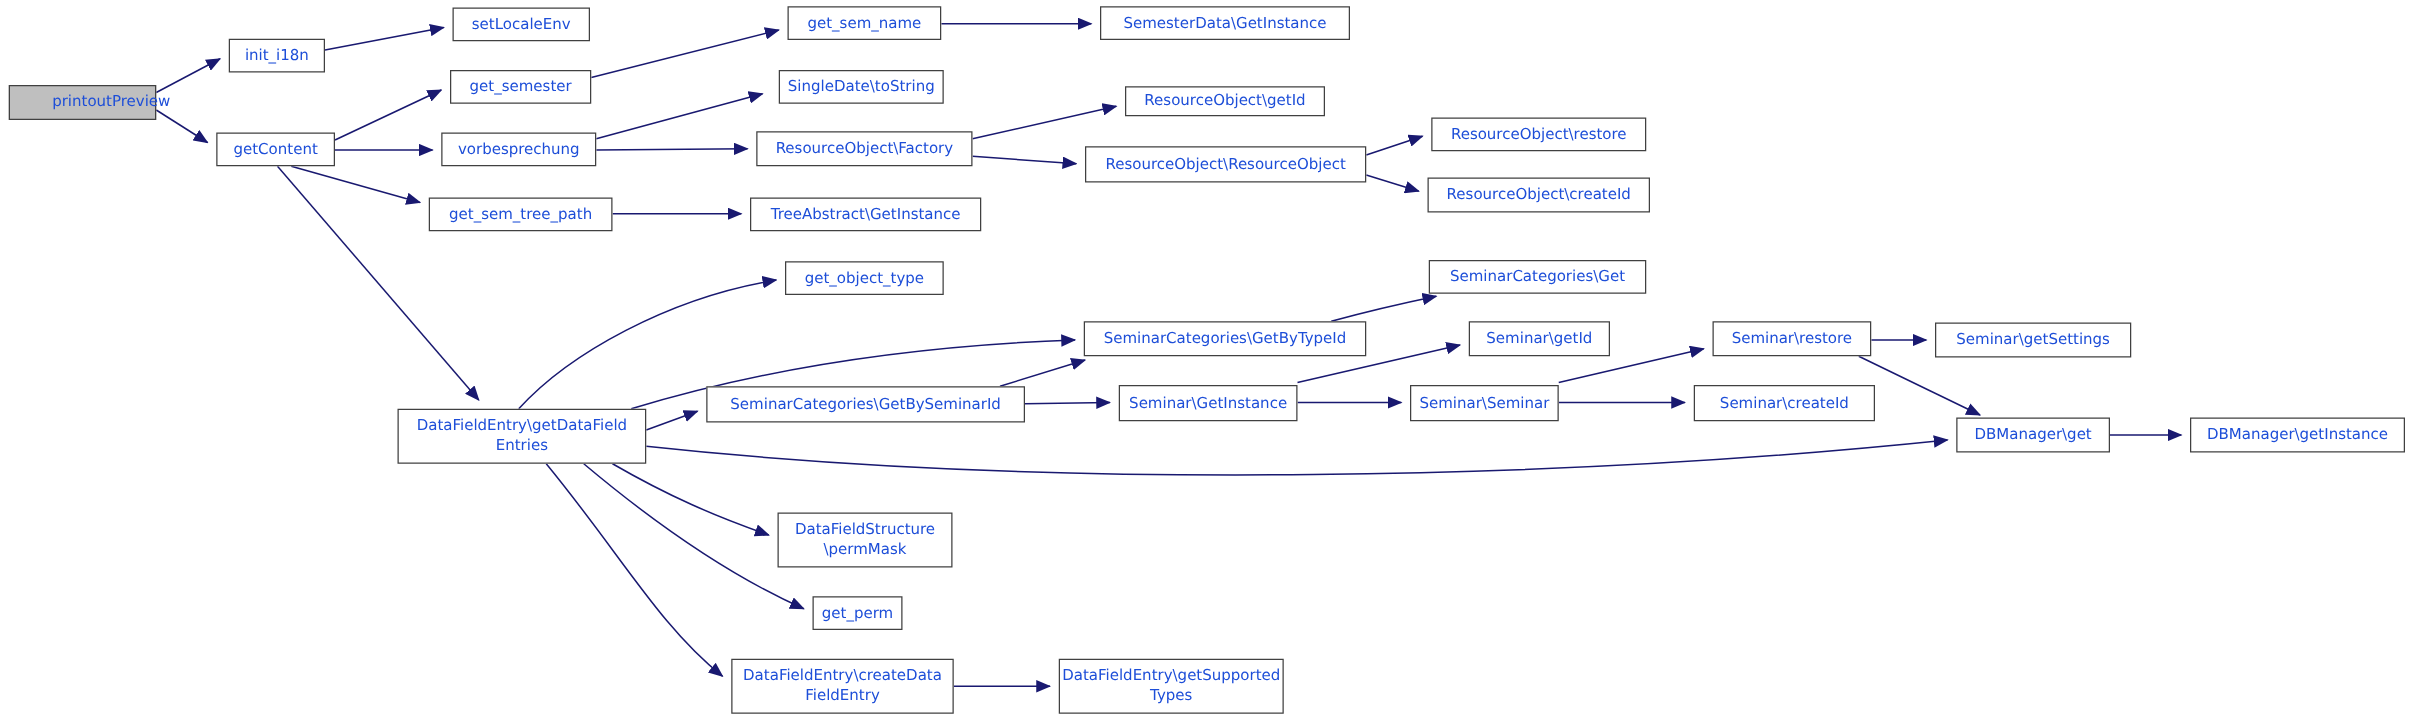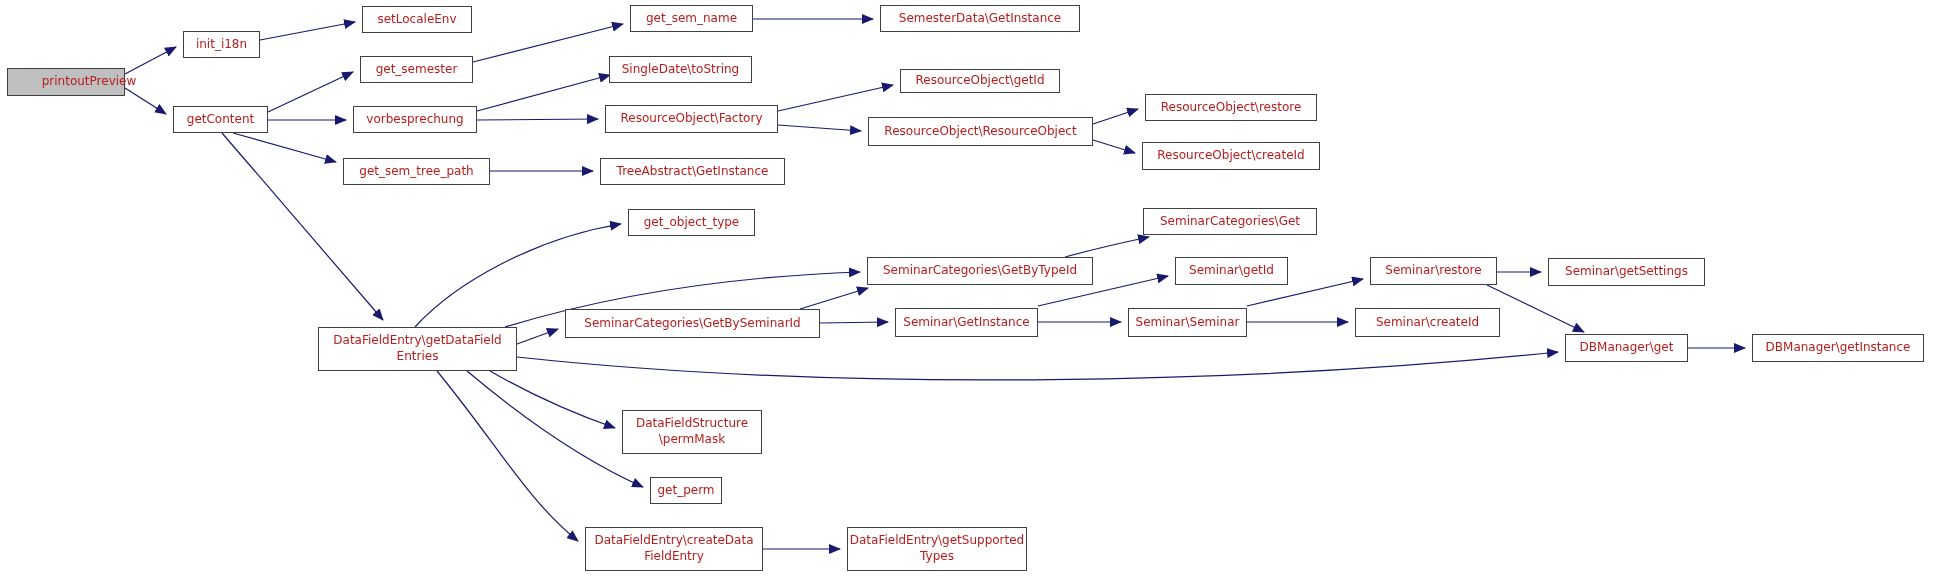--- a/index.html
+++ b/index.html
@@ -16,7 +16,7 @@
     box-sizing:border-box;
     background:#ffffff;
     border:1px solid #404040;
-    color:#b91c1c;
+    color:#1d4ed8;
     font-size:12px;
     line-height:1.3;
     display:flex;

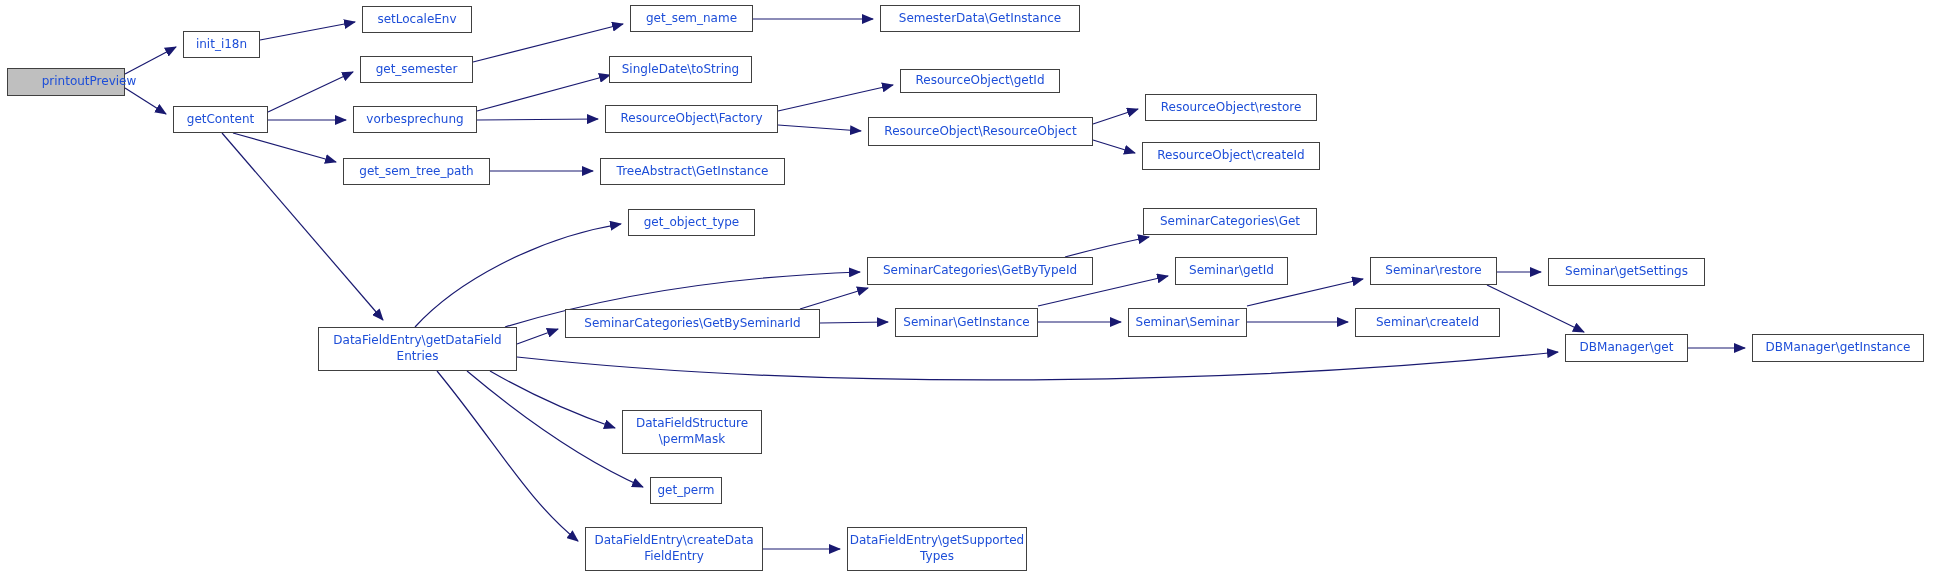--- a/index.html
+++ b/index.html
@@ -103,7 +103,7 @@
   <div class="node" style="left:880px;top:5px;width:200px;height:27px;">
       <span>SemesterData\GetInstance</span>
     </div>
-  <div class="node" style="left:609px;top:56px;width:143px;height:27px;">
+  <div class="node" style="left:623px;top:56px;width:132px;height:27px;">
       <span>SingleDate\toString</span>
     </div>
   <div class="node" style="left:605px;top:105px;width:173px;height:28px;">

